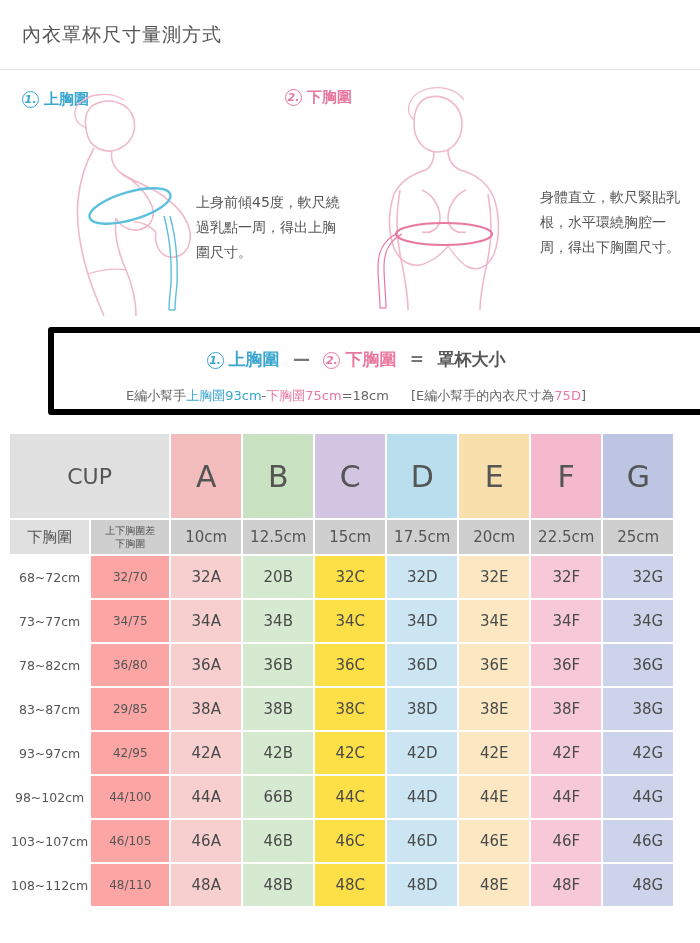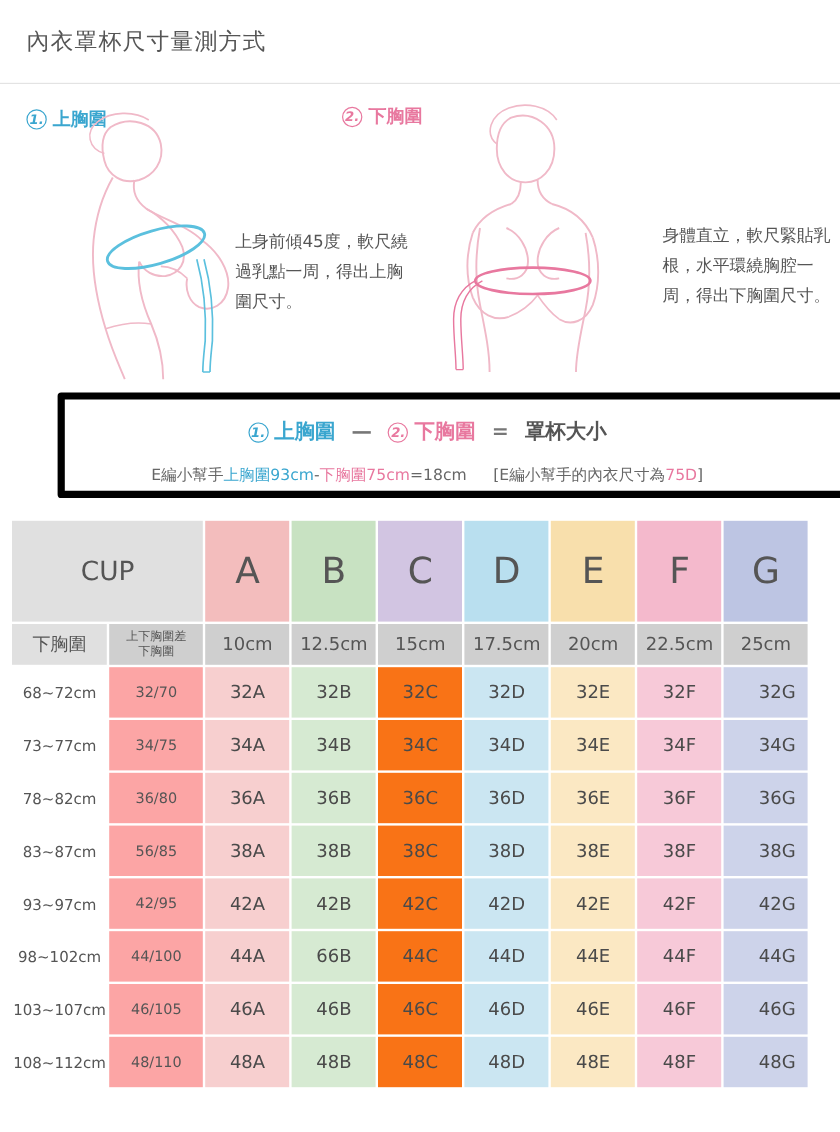--- a/index.html
+++ b/index.html
@@ -49,7 +49,7 @@
     font-size:14px; line-height:25px; color:#555;
   }
   .cap1 { left:196px; top:120px; width:150px; text-align:left; }
-  .cap2 { left:552px; top:115px; width:140px; text-align:left; }
+  .cap2 { left:540px; top:115px; width:140px; text-align:left; }
 
   
   .formula {

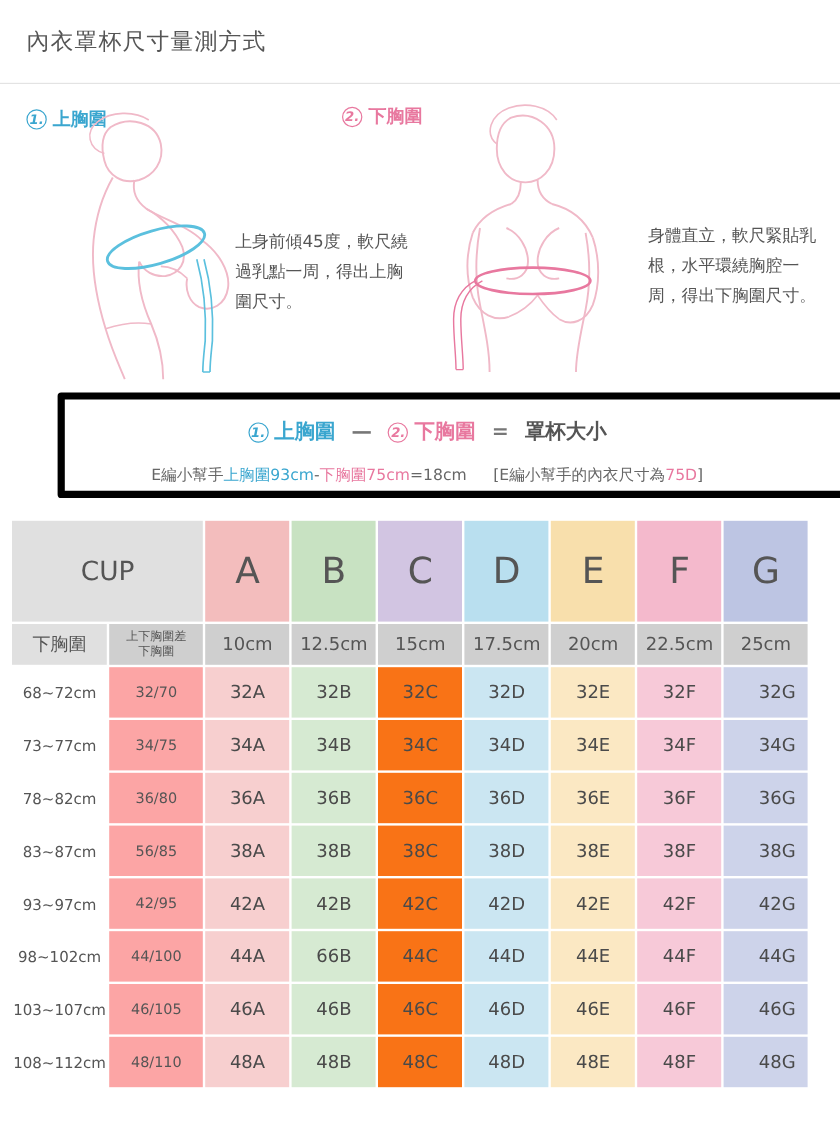--- a/index.html
+++ b/index.html
@@ -272,7 +272,7 @@
         <td class="under-range">68~72cm</td>
         <td class="size-main">32/70</td>
         <td class="col-A t-A">32A</td>
-        <td class="col-B t-B">32B</td>
+        <td class="col-B t-B">20B</td>
         <td class="col-C t-C">32C</td>
         <td class="col-D t-D">32D</td>
         <td class="col-E t-E">32E</td>

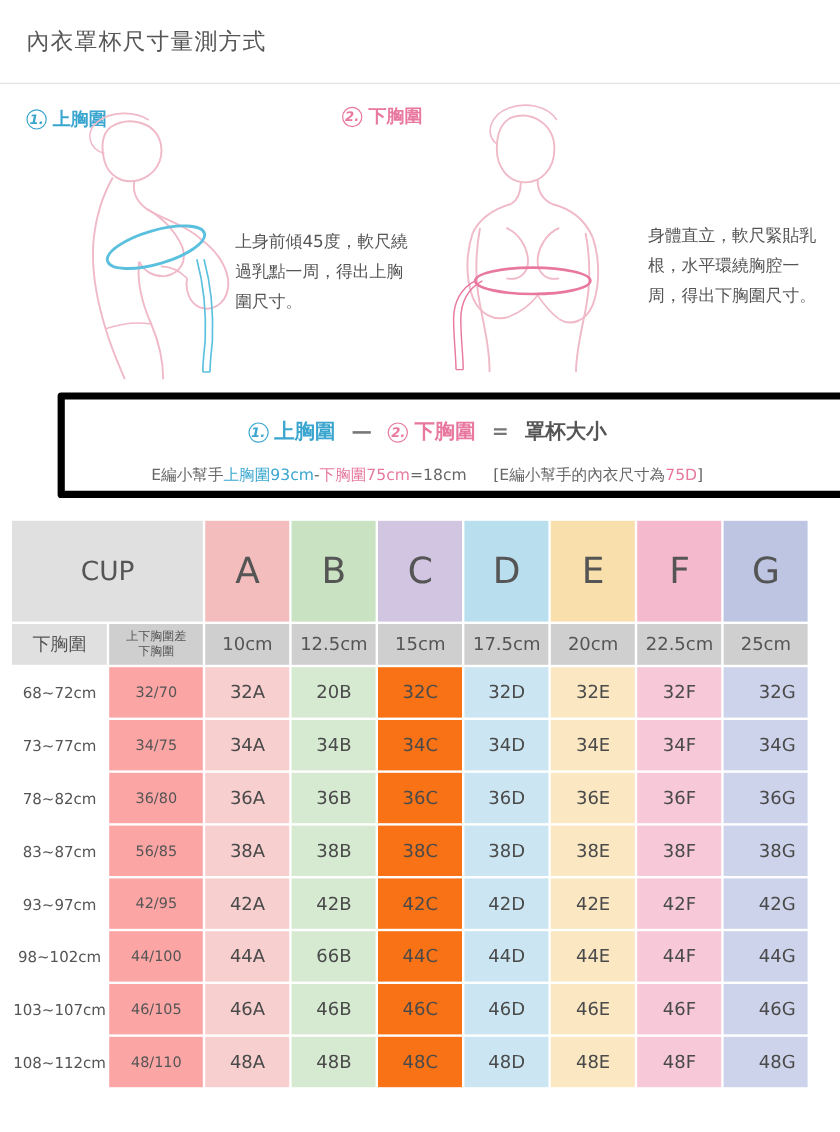--- a/index.html
+++ b/index.html
@@ -117,7 +117,7 @@
   
   .t-A { background:#f7cfcf; }
   .t-B { background:#d6ead2; }
-  .t-C { background:#f97316; }
+  .t-C { background:#fde047; }
   .t-D { background:#cbe6f2; }
   .t-E { background:#fbe8c3;margin-top:46px; }
   .t-F { background:#f7c9d8; }

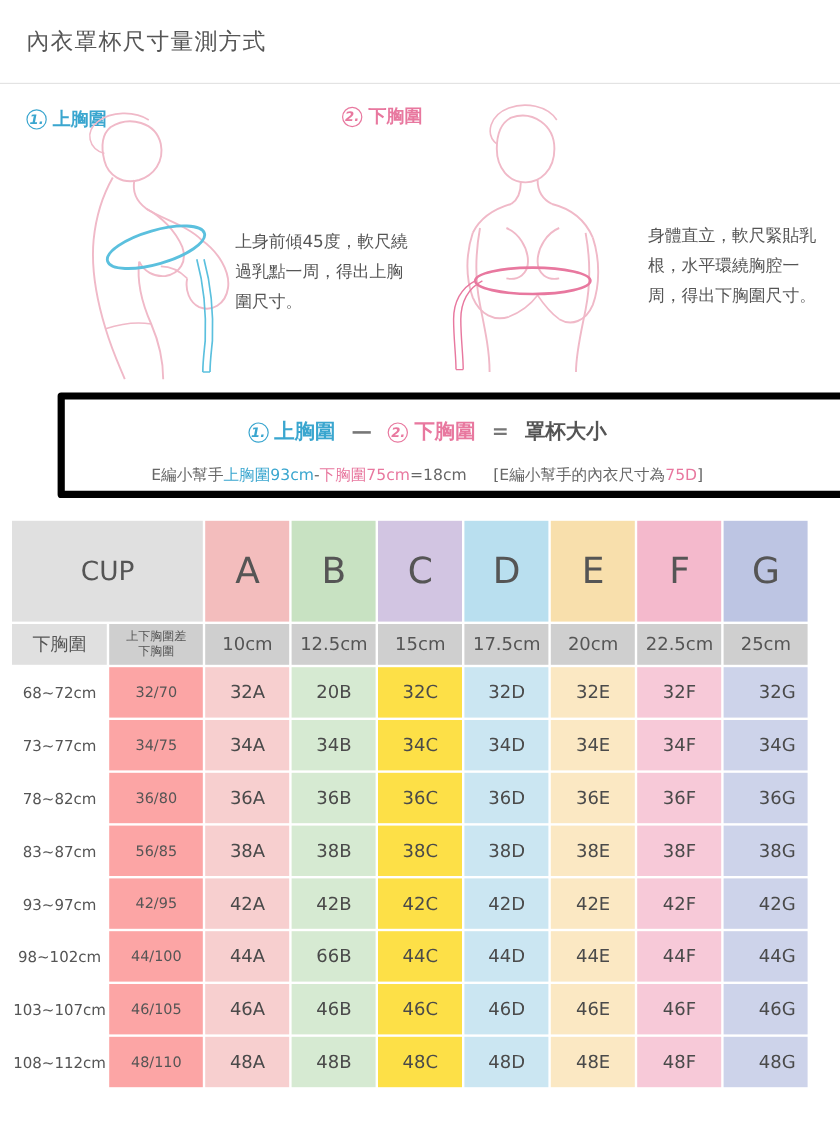--- a/index.html
+++ b/index.html
@@ -303,7 +303,7 @@
       </tr>
       <tr class="body-row">
         <td class="under-range">83~87cm</td>
-        <td class="size-main">56/85</td>
+        <td class="size-main">29/85</td>
         <td class="col-A t-A">38A</td>
         <td class="col-B t-B">38B</td>
         <td class="col-C t-C">38C</td>

